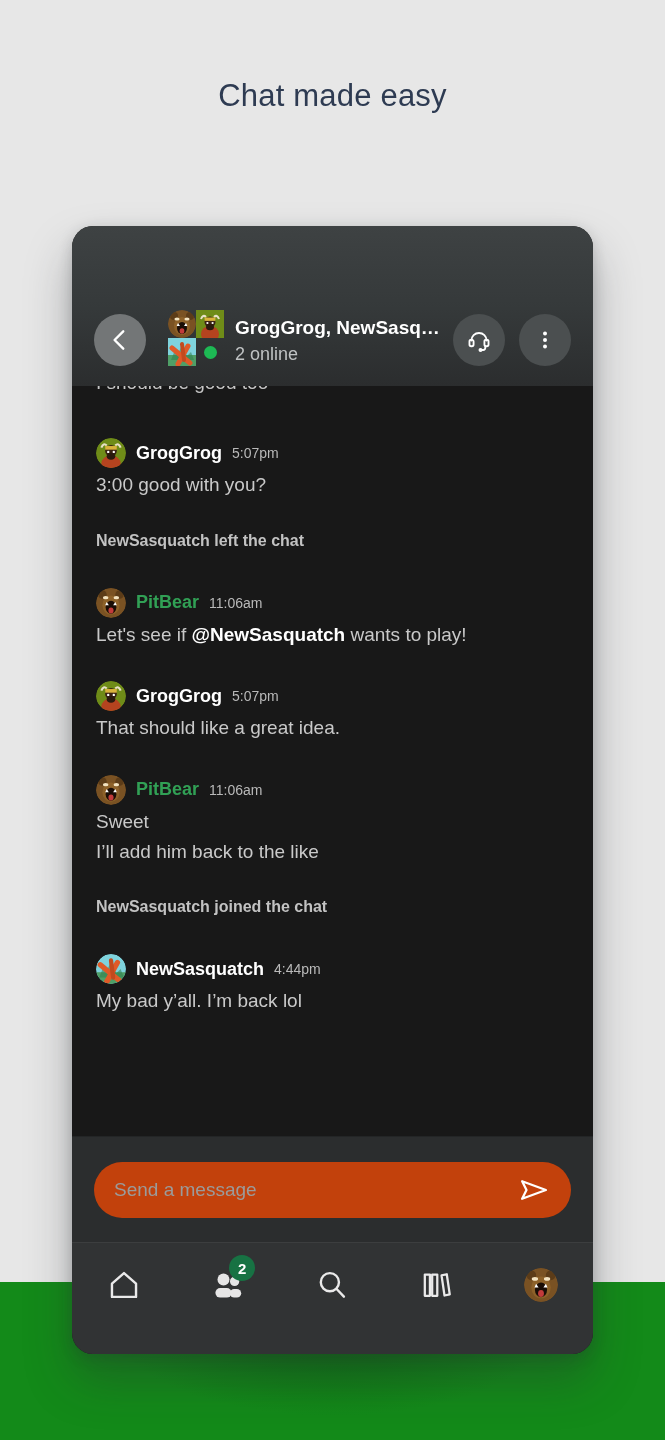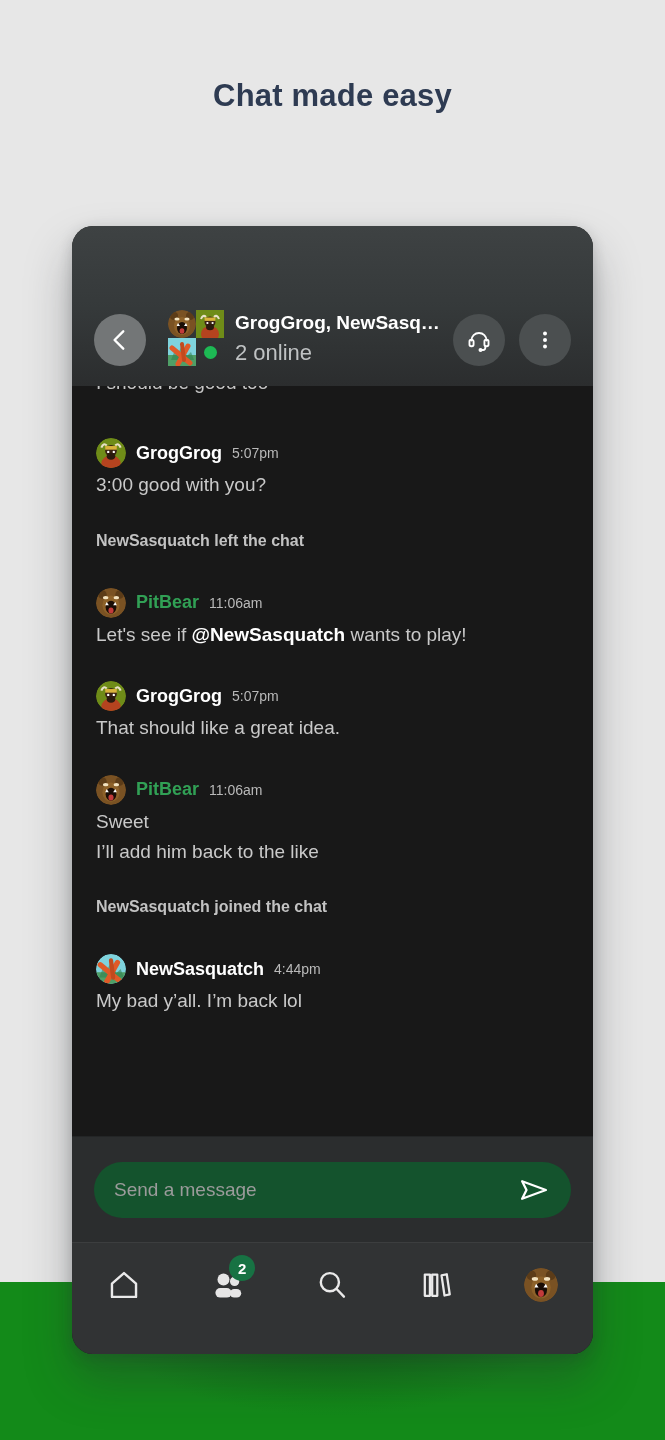--- a/index.html
+++ b/index.html
@@ -24,7 +24,7 @@
   .hero-title {
     position: absolute; left: 0; top: 78px; width: 665px;
     text-align: center;
-    font-size: 31px; font-weight: bold; letter-spacing: .2px;
+    font-size: 31px; font-weight: normal; letter-spacing: .2px;
     color: #2e3b52;
   }
 

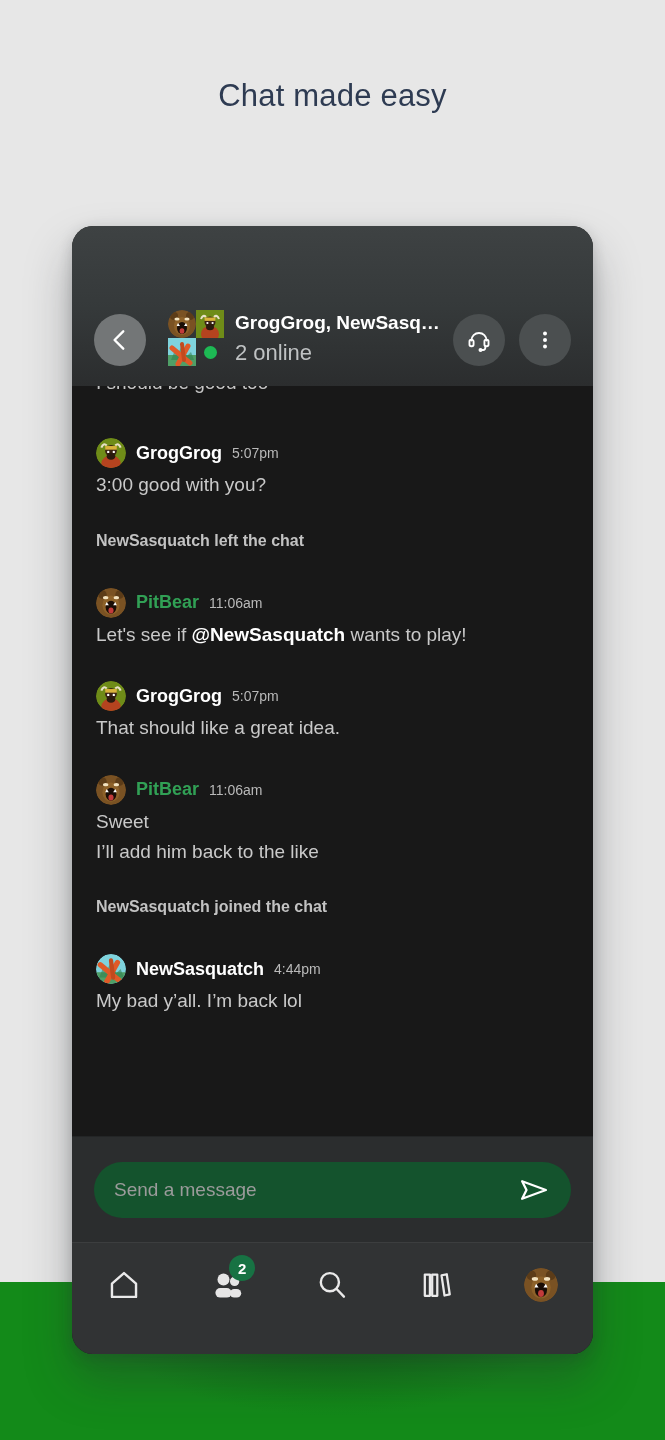--- a/index.html
+++ b/index.html
@@ -73,7 +73,7 @@
     font-size: 19px; font-weight: bold; color: #ffffff;
     white-space: nowrap; overflow: hidden; line-height: 1.2;
   }
-  .chat-sub { font-size: 22px; color: #bfc2c3; margin-top: 5px; line-height: 1.2; }
+  .chat-sub { font-size: 18px; color: #bfc2c3; margin-top: 5px; line-height: 1.2; }
   .header-actions { display: flex; gap: 14px; flex: 0 0 auto; margin-left: 6px; }
 
   

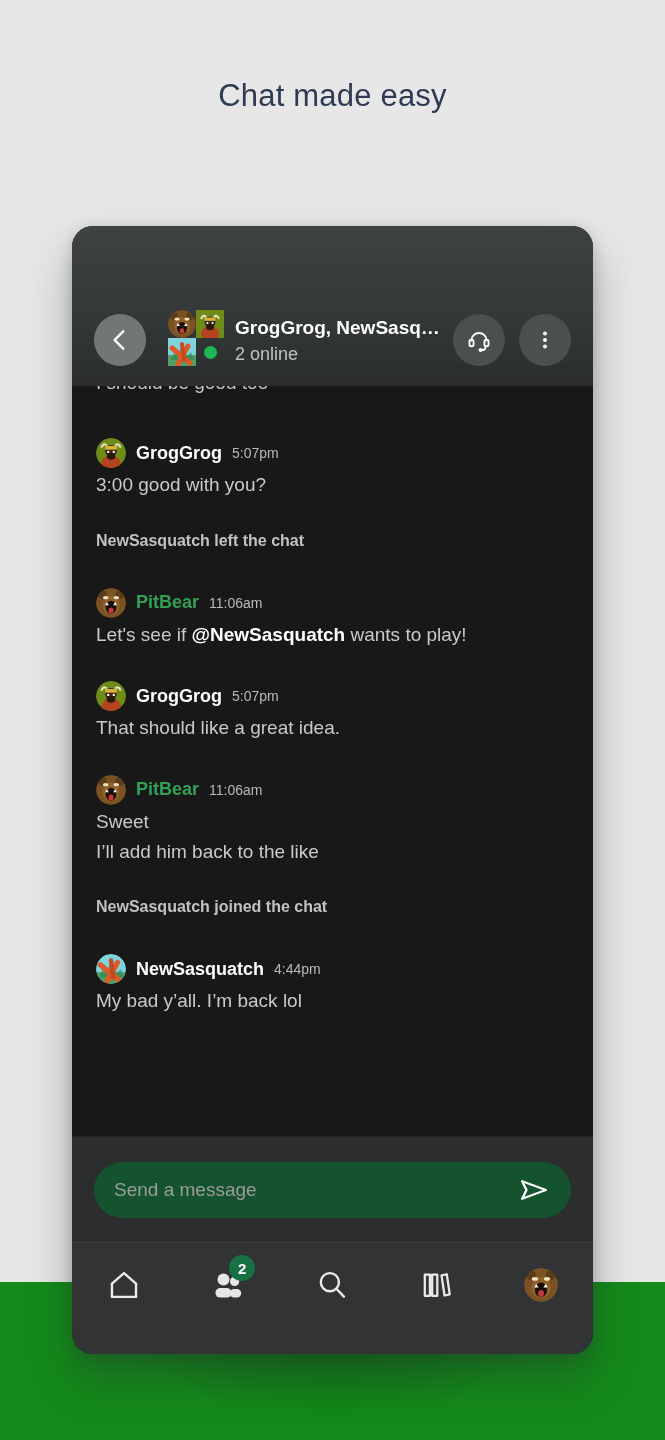--- a/index.html
+++ b/index.html
@@ -108,7 +108,7 @@
   }
   .input-pill {
     flex: 1 1 auto; height: 56px; border-radius: 28px;
-    background: #14532d; display: flex; align-items: center;
+    background: #c2410c; display: flex; align-items: center;
     padding: 0 20px;
   }
   .input-pill input {

